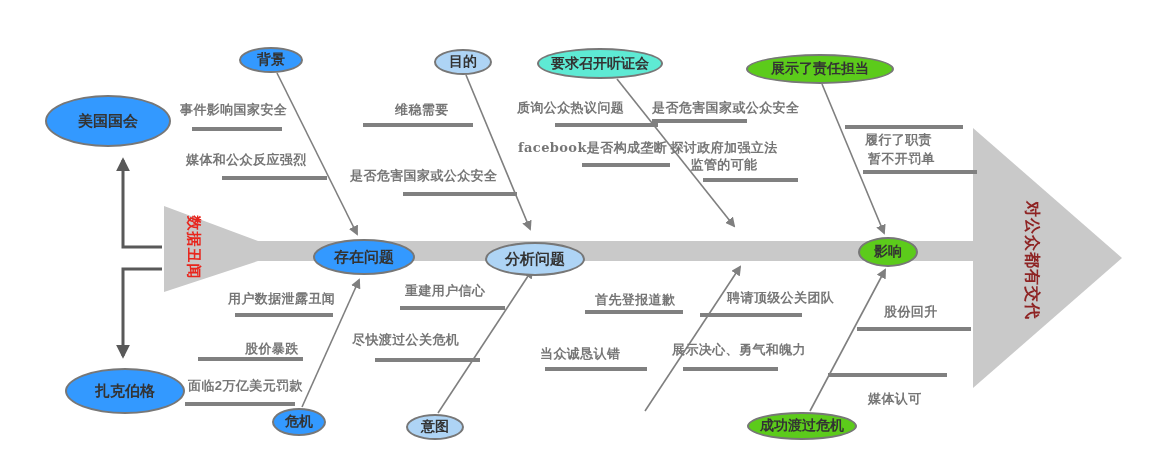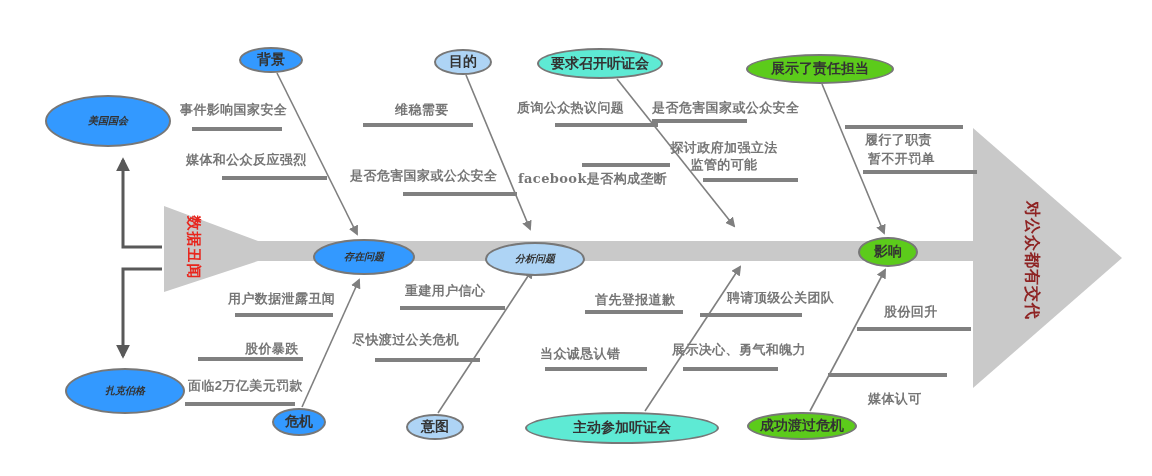--- a/index.html
+++ b/index.html
@@ -14,7 +14,7 @@
   .c-cyan{background:#5eead4;}
   .c-green{background:#5ccb1b;}
   .f14{font-size:14px;}
-  .f15{font-size:10px;font-style:italic;}
+  .f15{font-size:15px;}
   .feat{position:absolute;font-size:13px;letter-spacing:.4px;color:#767676;white-space:nowrap;
         font-weight:bold;}
   .feat.wrap{white-space:normal;width:112px;text-align:center;line-height:17px;}

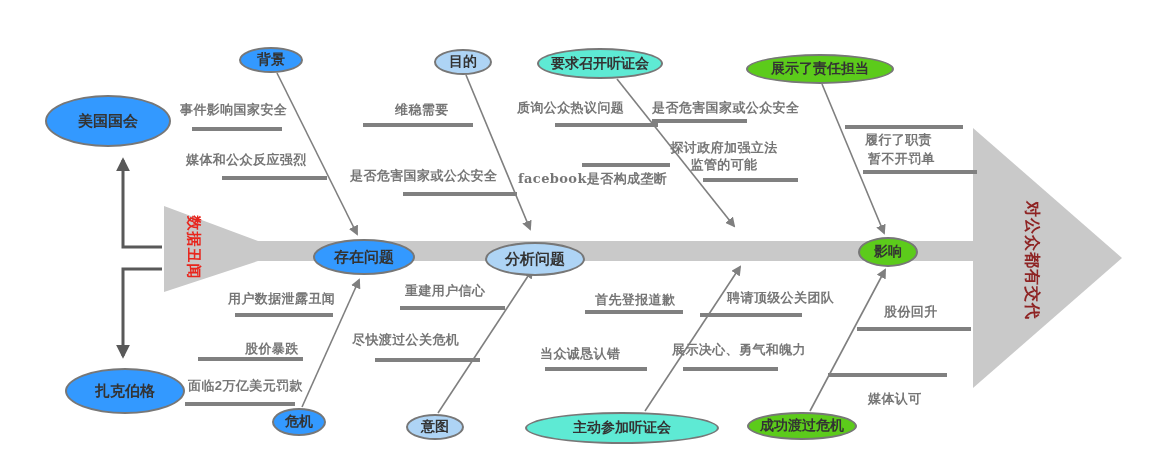--- a/index.html
+++ b/index.html
@@ -18,7 +18,7 @@
   .feat{position:absolute;font-size:13px;letter-spacing:.4px;color:#767676;white-space:nowrap;
         font-weight:bold;}
   .feat.wrap{white-space:normal;width:112px;text-align:center;line-height:17px;}
-  .feat.serif{font-family:"DejaVu Serif","Liberation Serif",serif;margin-top:31px;}
+  .feat.serif{font-family:"DejaVu Serif","Liberation Serif",serif;}
   .ul{position:absolute;height:4px;background:#808080;}
   .vtext{position:absolute;font-weight:bold;white-space:nowrap;text-align:center;}
   #tail-label{left:157px;top:238px;width:72px;font-size:15px;color:#e8251d;

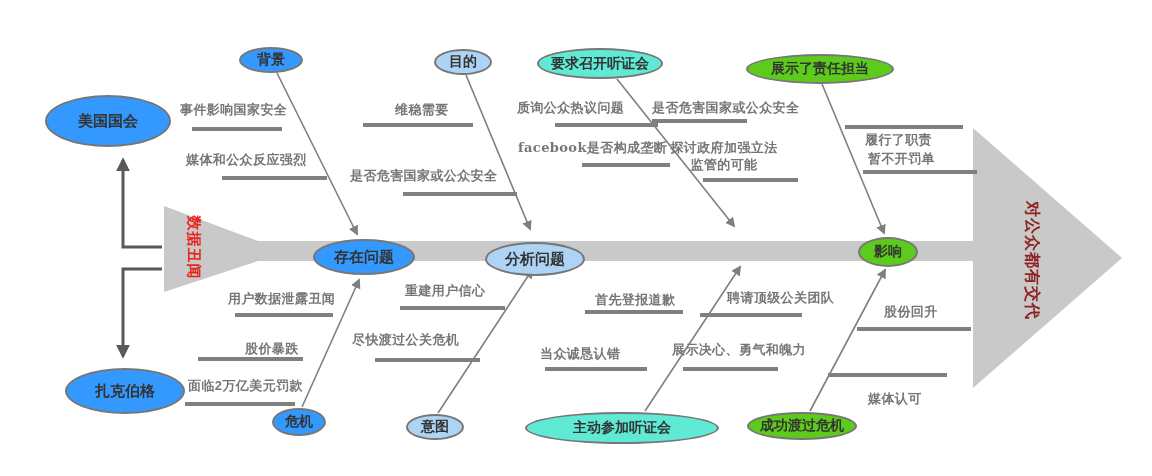--- a/index.html
+++ b/index.html
@@ -78,7 +78,6 @@
 
   <div class="node c-blue f14" style="left:272px;top:408px;width:54px;height:28px;">危机</div>
   <div class="node c-lblue f14" style="left:406px;top:414px;width:58px;height:26px;font-family:Liberation Serif, serif;">意图</div>
-  <div class="node c-cyan f14" style="left:525px;top:412px;width:194px;height:32px;">主动参加听证会</div>
   <div class="node c-green f14" style="left:747px;top:412px;width:110px;height:28px;">成功渡过危机</div>
 
   <div class="feat" style="left:180px;top:101px;">事件影响国家安全</div>

